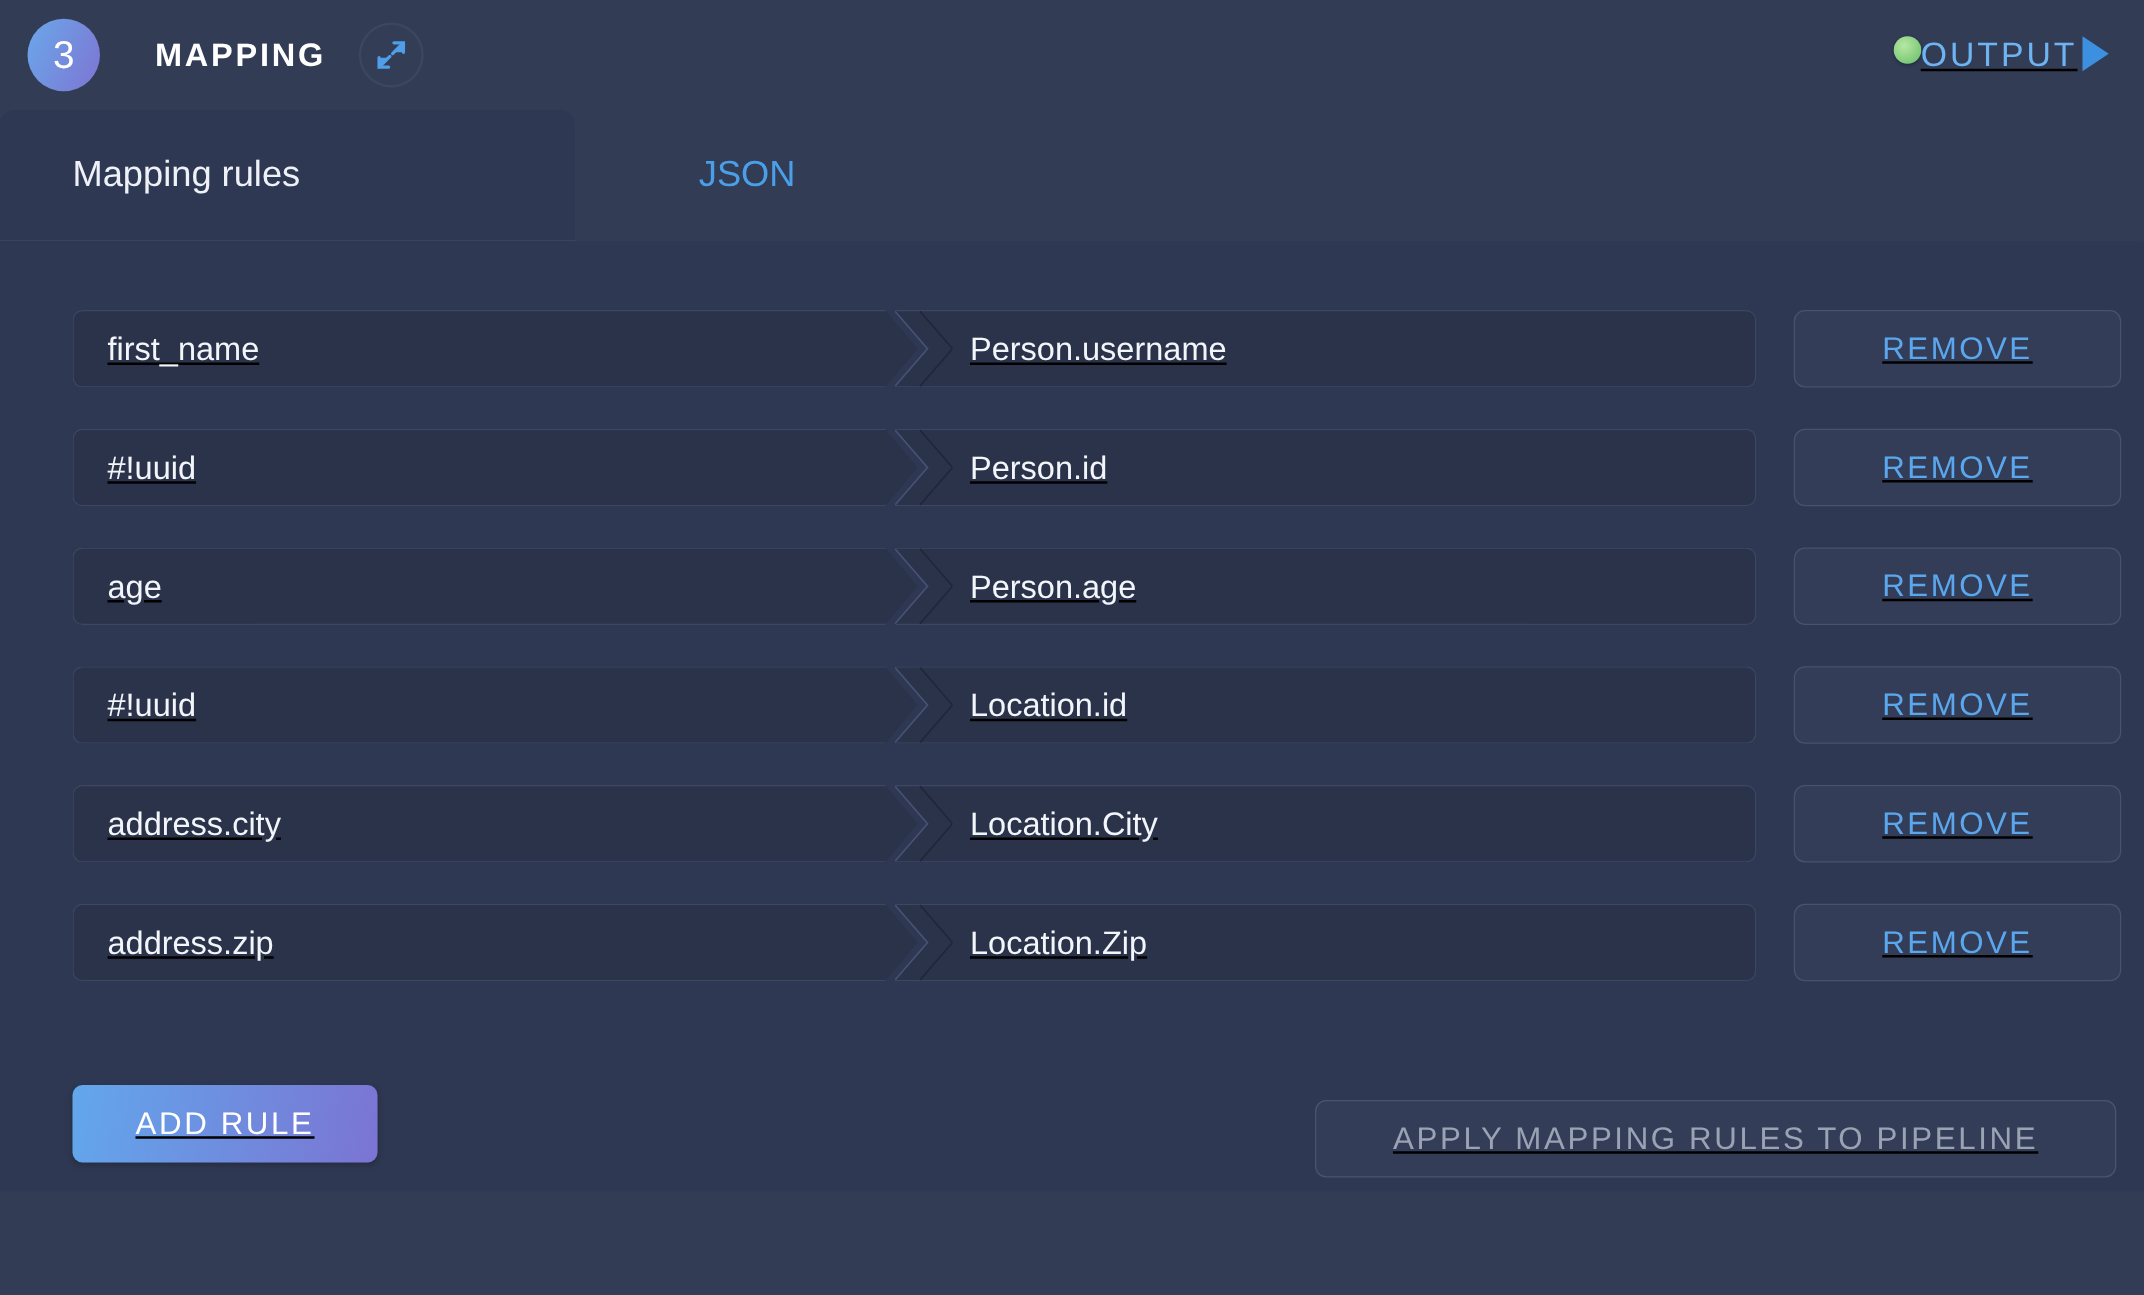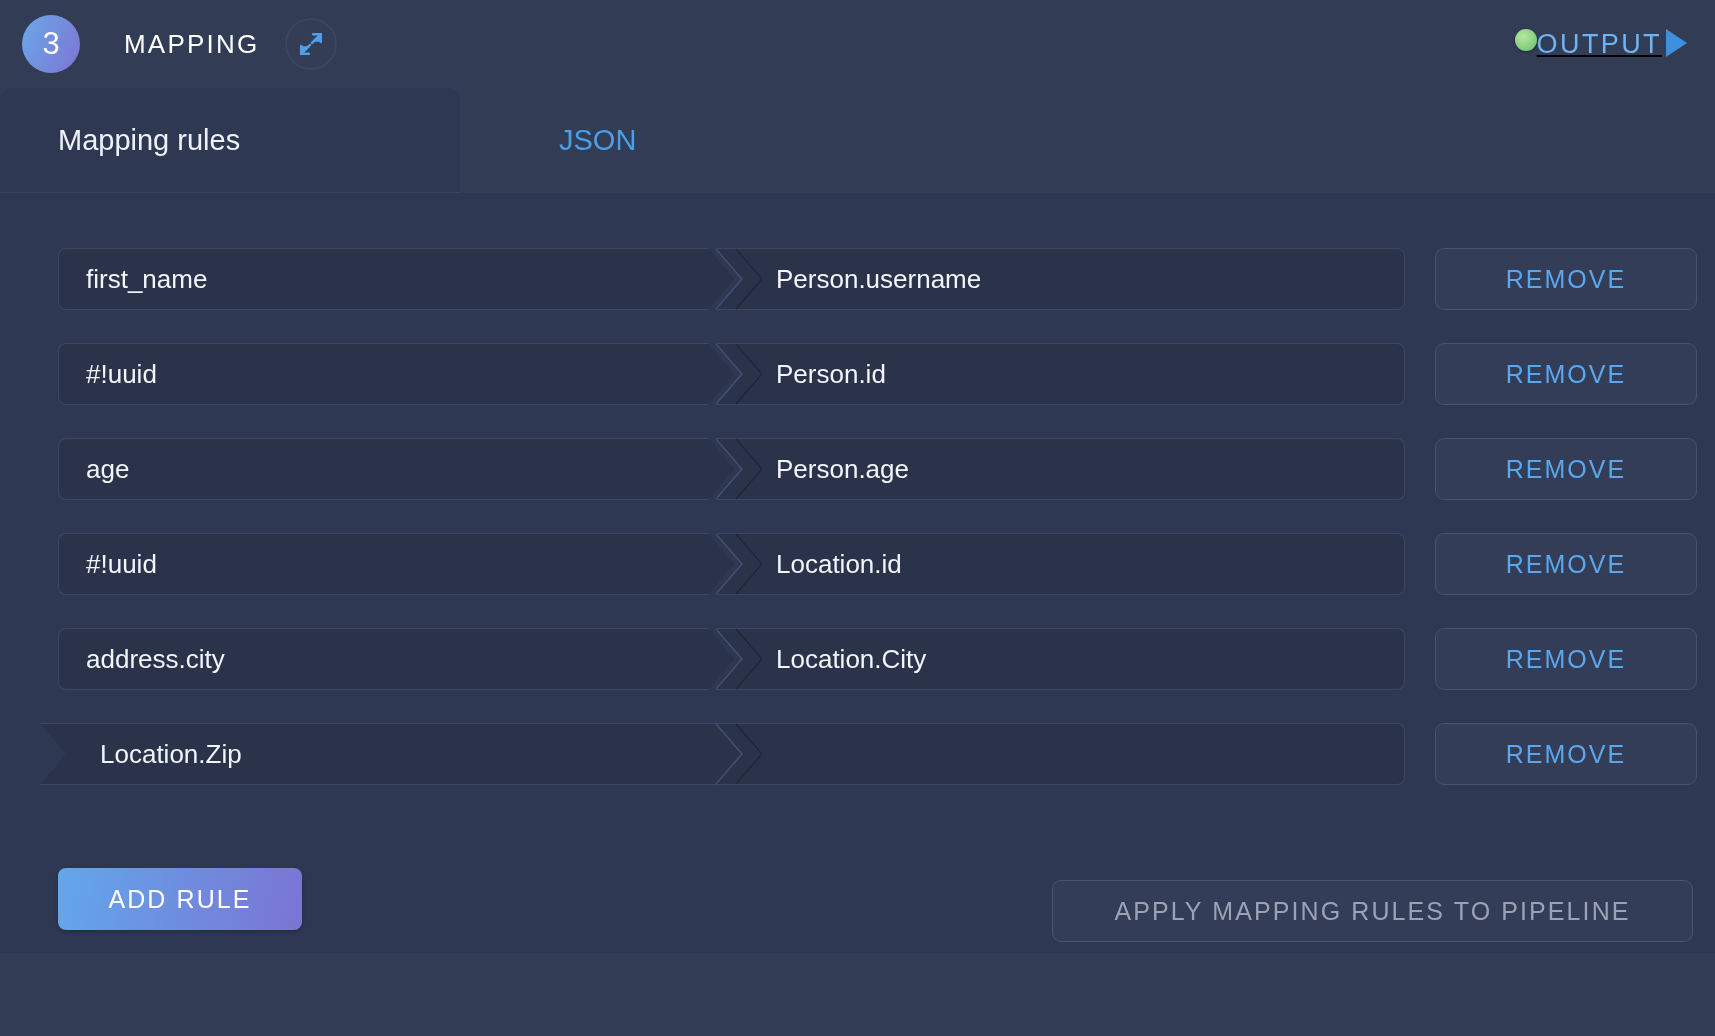--- a/index.html
+++ b/index.html
@@ -36,7 +36,7 @@
     color: #ffffff;
     font-size: 26px;
     letter-spacing: 2.2px;
-    font-weight: 400;
+    font-weight: 700;
     margin-left: 44px;
   }
 

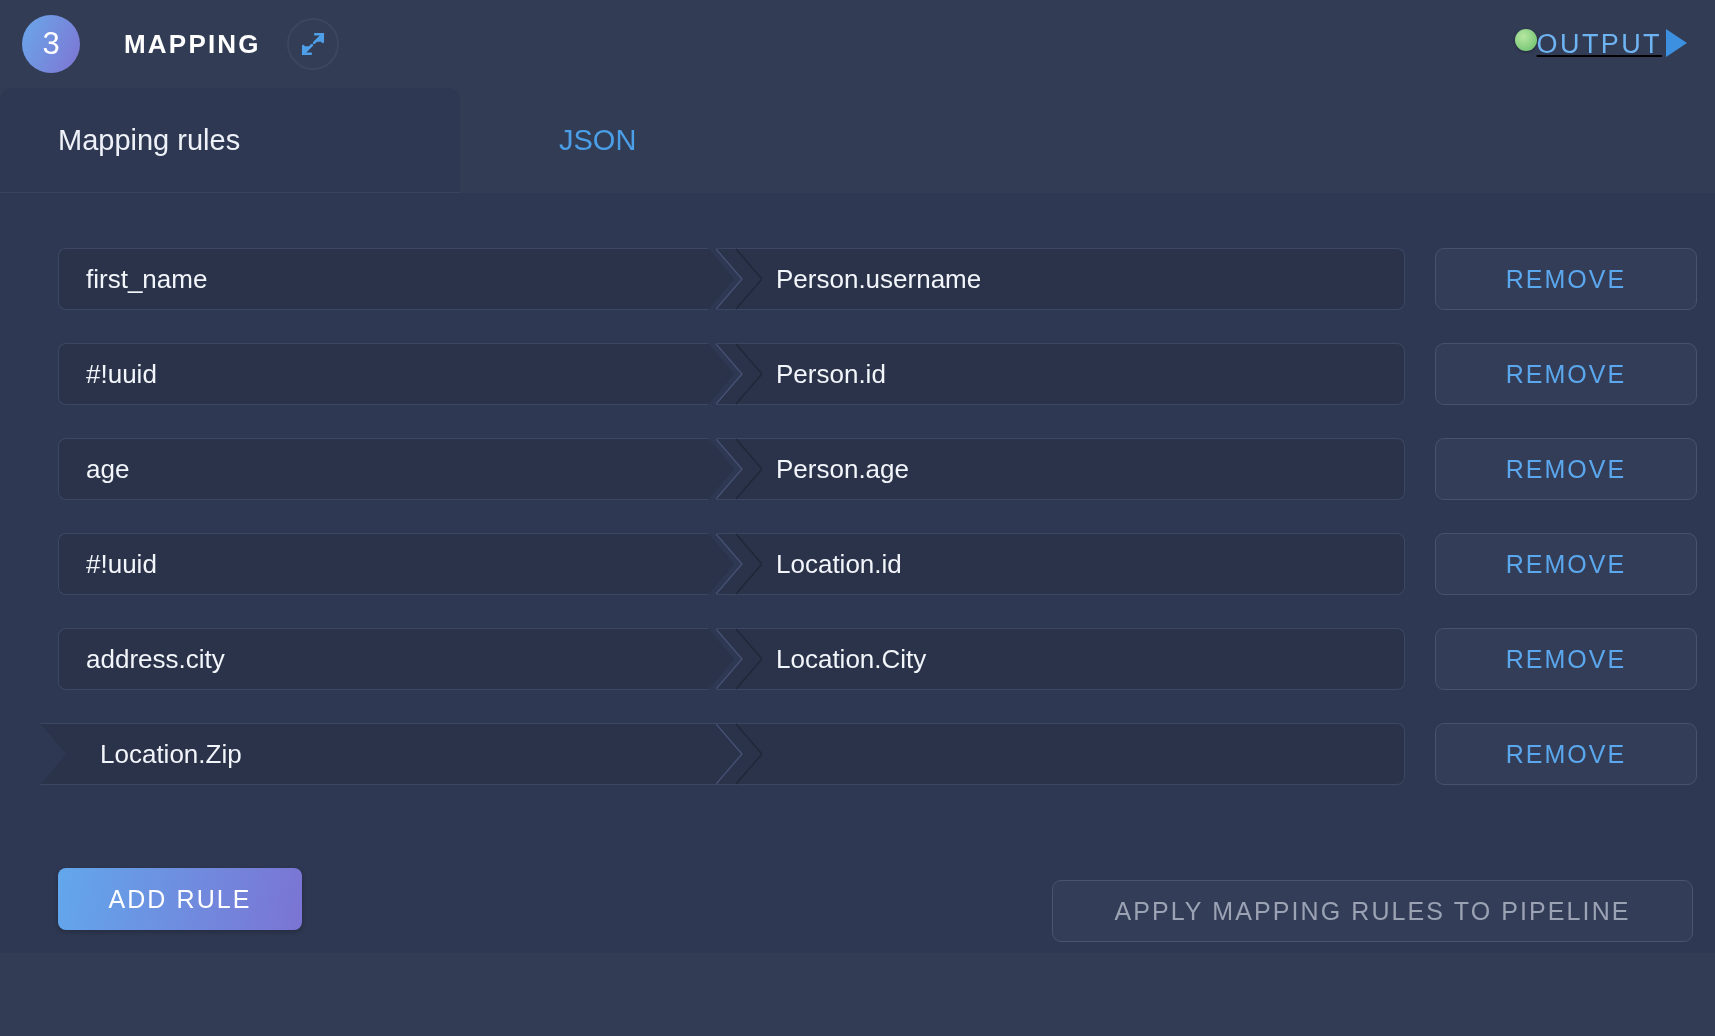--- a/index.html
+++ b/index.html
@@ -122,6 +122,7 @@
     background: #2e3852;
     min-height: 760px;
     padding: 55px 0 0 0;
+    text-decoration: underline;
   }
 
   

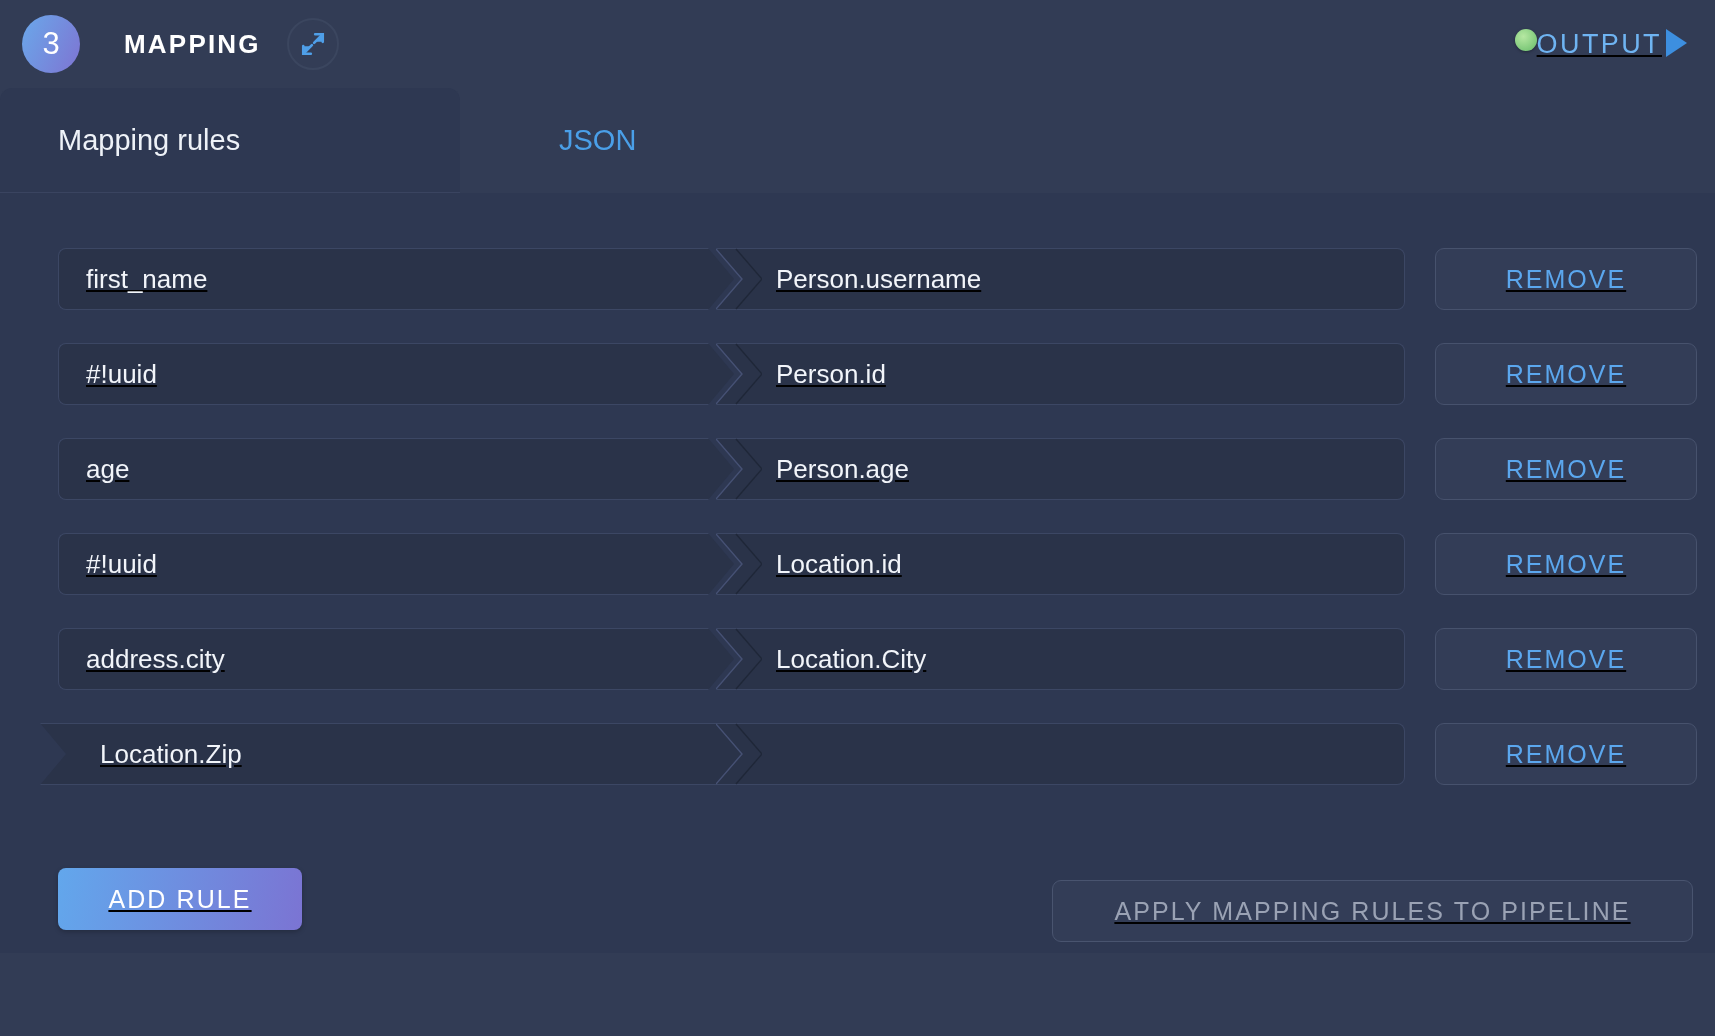--- a/index.html
+++ b/index.html
@@ -353,6 +353,9 @@
         </div>
         <div class="rule-row">
           <div class="field-pair">
+            <div class="field source">
+              <span>address.zip</span>
+            </div>
             <div class="field target">
               <span>Location.Zip</span>
             </div>

